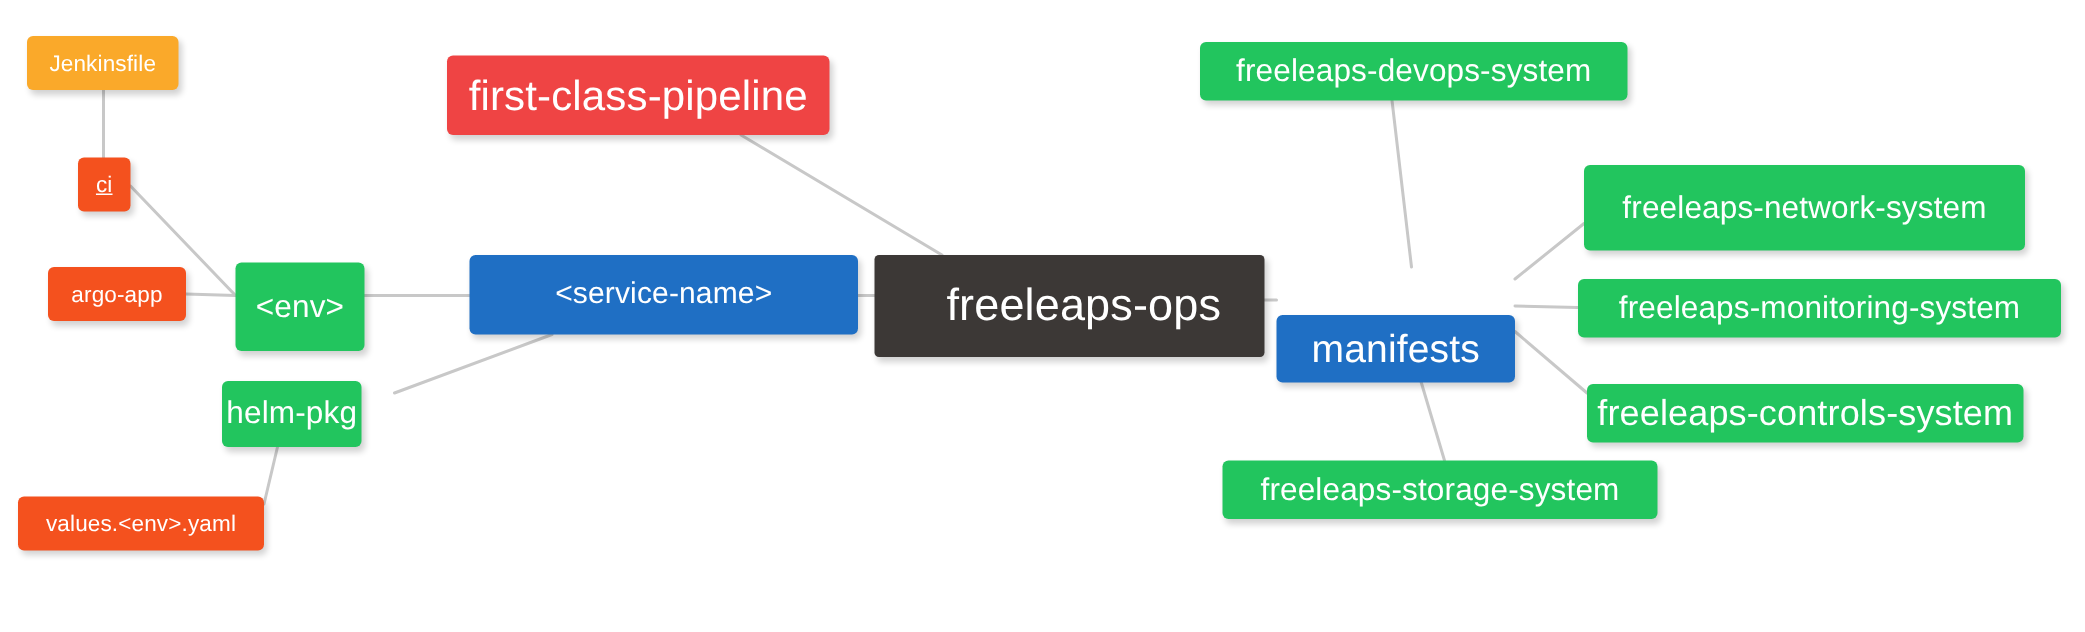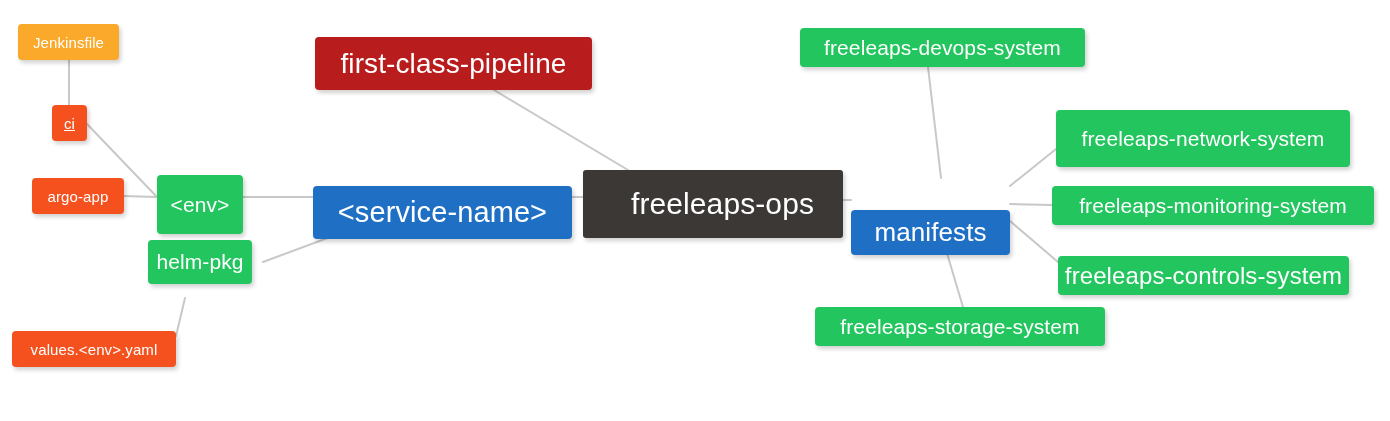--- a/index.html
+++ b/index.html
@@ -69,7 +69,7 @@
       <div class="node n-green" style="left: 157px; top: 175px; width: 86px; height: 59px; font-size: 21px; background: rgb(34, 197, 94); color: rgb(255, 255, 255);">&lt;env&gt;</div>
       <div class="node n-green" style="left: 148px; top: 240px; width: 104px; height: 44px; font-size: 21px; background: rgb(34, 197, 94); color: rgb(255, 255, 255);">helm-pkg</div>
       <div class="node n-red" style="left: 12px; top: 331px; width: 164px; height: 36px; font-size: 15px; background: rgb(244, 81, 30); color: rgb(255, 255, 255);">values.&lt;env&gt;.yaml</div>
-      <div class="node n-blue" style="left: 315px; top: 37px; width: 277px; height: 53px; font-size: 28px; background: #b91c1c; color: rgb(255, 255, 255);">first-class-pipeline</div>
+      <div class="node n-blue" style="left: 298px; top: 37px; width: 255px; height: 53px; font-size: 28px; background: #ef4444; color: rgb(255, 255, 255);">first-class-pipeline</div>
       <div class="node n-blue" style="left: 313px; top: 170px; width: 259px; height: 53px; font-size: 29px; background: rgb(31, 111, 196); color: rgb(255, 255, 255); margin-top: 16px;">&lt;service-name&gt;</div>
       <div class="node n-root" style="left: 583px; top: 170px; width: 260px; height: 68px; font-size: 30px; background: rgb(60, 56, 54); color: rgb(255, 255, 255); padding-left: 19px;">freeleaps-ops</div>
       <div class="node n-blue" style="left: 851px; top: 178px; width: 159px; height: 45px; font-size: 26px; background: rgb(31, 111, 196); color: rgb(255, 255, 255); margin-top: 32px;">manifests</div>

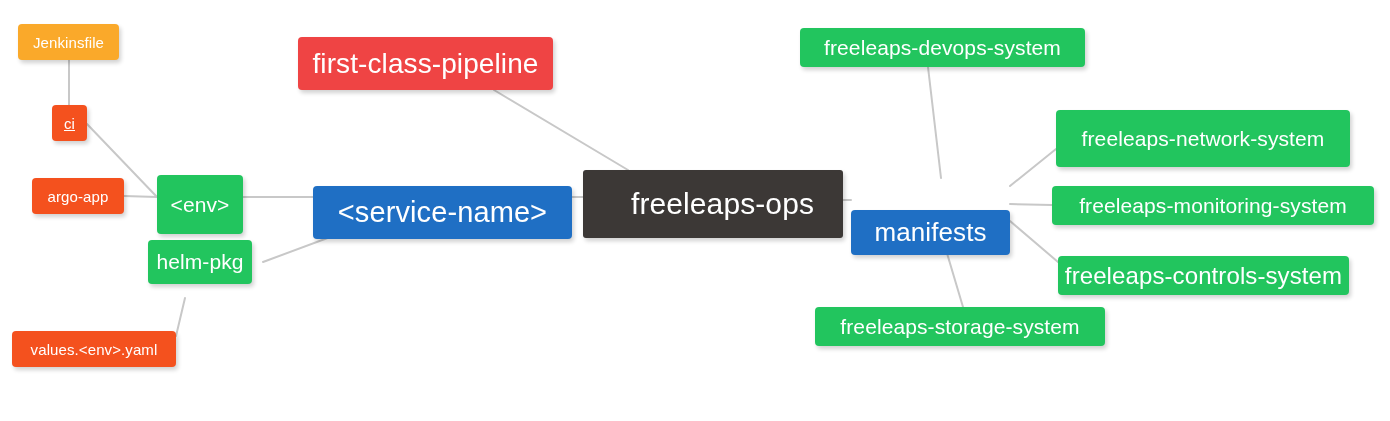--- a/index.html
+++ b/index.html
@@ -70,7 +70,7 @@
       <div class="node n-green" style="left: 148px; top: 240px; width: 104px; height: 44px; font-size: 21px; background: rgb(34, 197, 94); color: rgb(255, 255, 255);">helm-pkg</div>
       <div class="node n-red" style="left: 12px; top: 331px; width: 164px; height: 36px; font-size: 15px; background: rgb(244, 81, 30); color: rgb(255, 255, 255);">values.&lt;env&gt;.yaml</div>
       <div class="node n-blue" style="left: 298px; top: 37px; width: 255px; height: 53px; font-size: 28px; background: #ef4444; color: rgb(255, 255, 255);">first-class-pipeline</div>
-      <div class="node n-blue" style="left: 313px; top: 170px; width: 259px; height: 53px; font-size: 29px; background: rgb(31, 111, 196); color: rgb(255, 255, 255); margin-top: 16px;">&lt;service-name&gt;</div>
+      <div class="node n-blue" style="left: 313px; top: 170px; width: 259px; height: 53px; font-size: 20px; background: rgb(31, 111, 196); color: rgb(255, 255, 255);">&lt;service-name&gt;</div>
       <div class="node n-root" style="left: 583px; top: 170px; width: 260px; height: 68px; font-size: 30px; background: rgb(60, 56, 54); color: rgb(255, 255, 255); padding-left: 19px;">freeleaps-ops</div>
       <div class="node n-blue" style="left: 851px; top: 178px; width: 159px; height: 45px; font-size: 26px; background: rgb(31, 111, 196); color: rgb(255, 255, 255); margin-top: 32px;">manifests</div>
       <div class="node n-green" style="left: 800px; top: 28px; width: 285px; height: 39px; font-size: 21px; background: rgb(34, 197, 94); color: rgb(255, 255, 255);">freeleaps-devops-system</div>

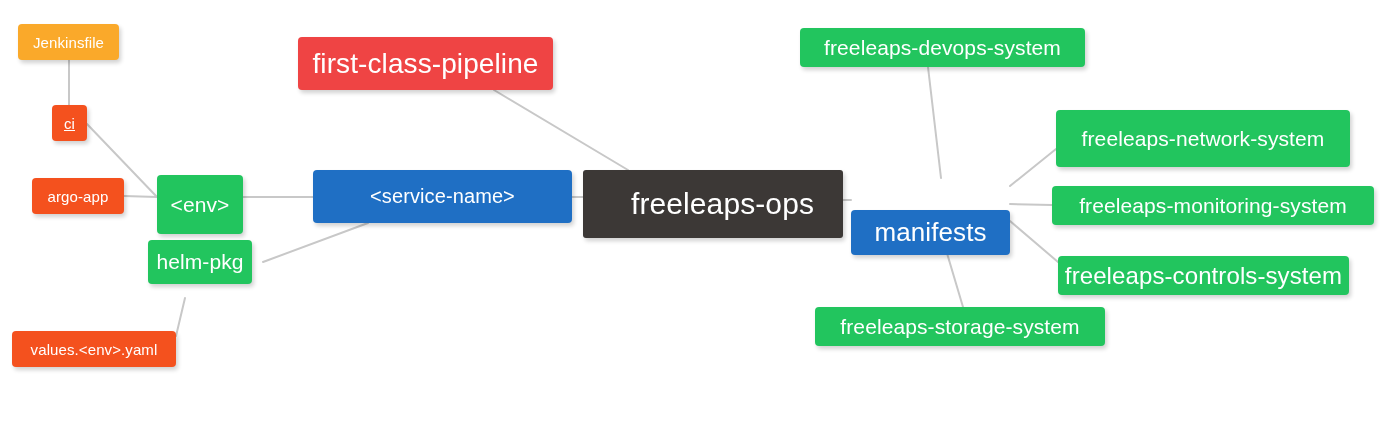--- a/index.html
+++ b/index.html
@@ -67,7 +67,7 @@
       <div class="node n-red" style="left: 52px; top: 105px; width: 35px; height: 36px; font-size: 15px; background: rgb(244, 81, 30); color: rgb(255, 255, 255); text-decoration: underline;">ci</div>
       <div class="node n-red" style="left: 32px; top: 178px; width: 92px; height: 36px; font-size: 15px; background: rgb(244, 81, 30); color: rgb(255, 255, 255);">argo-app</div>
       <div class="node n-green" style="left: 157px; top: 175px; width: 86px; height: 59px; font-size: 21px; background: rgb(34, 197, 94); color: rgb(255, 255, 255);">&lt;env&gt;</div>
-      <div class="node n-green" style="left: 148px; top: 240px; width: 104px; height: 44px; font-size: 21px; background: rgb(34, 197, 94); color: rgb(255, 255, 255);">helm-pkg</div>
+      <div class="node n-green" style="left: 148px; top: 254px; width: 93px; height: 44px; font-size: 21px; background: rgb(34, 197, 94); color: rgb(255, 255, 255);">helm-pkg</div>
       <div class="node n-red" style="left: 12px; top: 331px; width: 164px; height: 36px; font-size: 15px; background: rgb(244, 81, 30); color: rgb(255, 255, 255);">values.&lt;env&gt;.yaml</div>
       <div class="node n-blue" style="left: 298px; top: 37px; width: 255px; height: 53px; font-size: 28px; background: #ef4444; color: rgb(255, 255, 255);">first-class-pipeline</div>
       <div class="node n-blue" style="left: 313px; top: 170px; width: 259px; height: 53px; font-size: 20px; background: rgb(31, 111, 196); color: rgb(255, 255, 255);">&lt;service-name&gt;</div>

